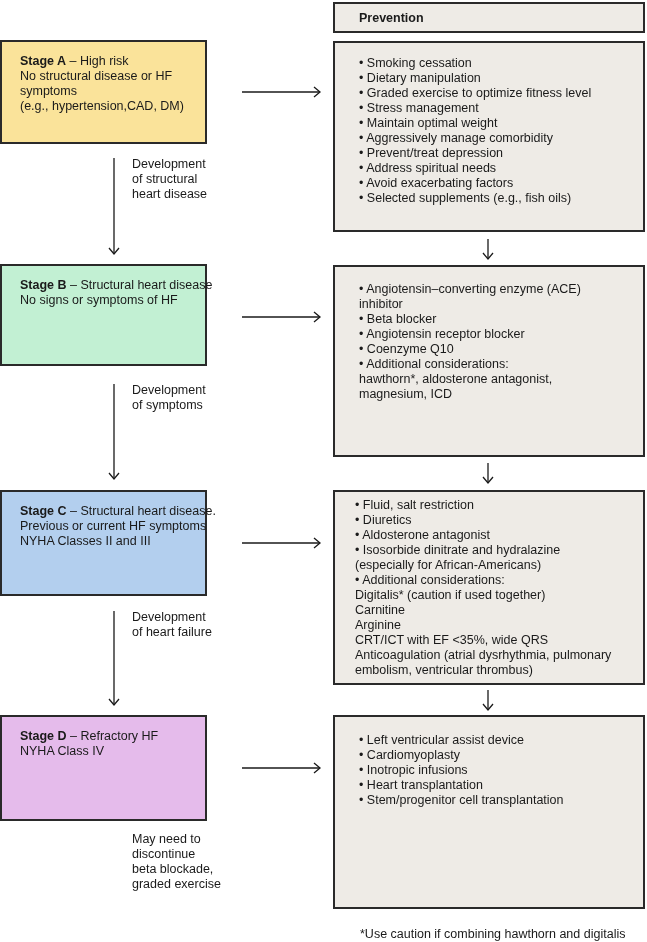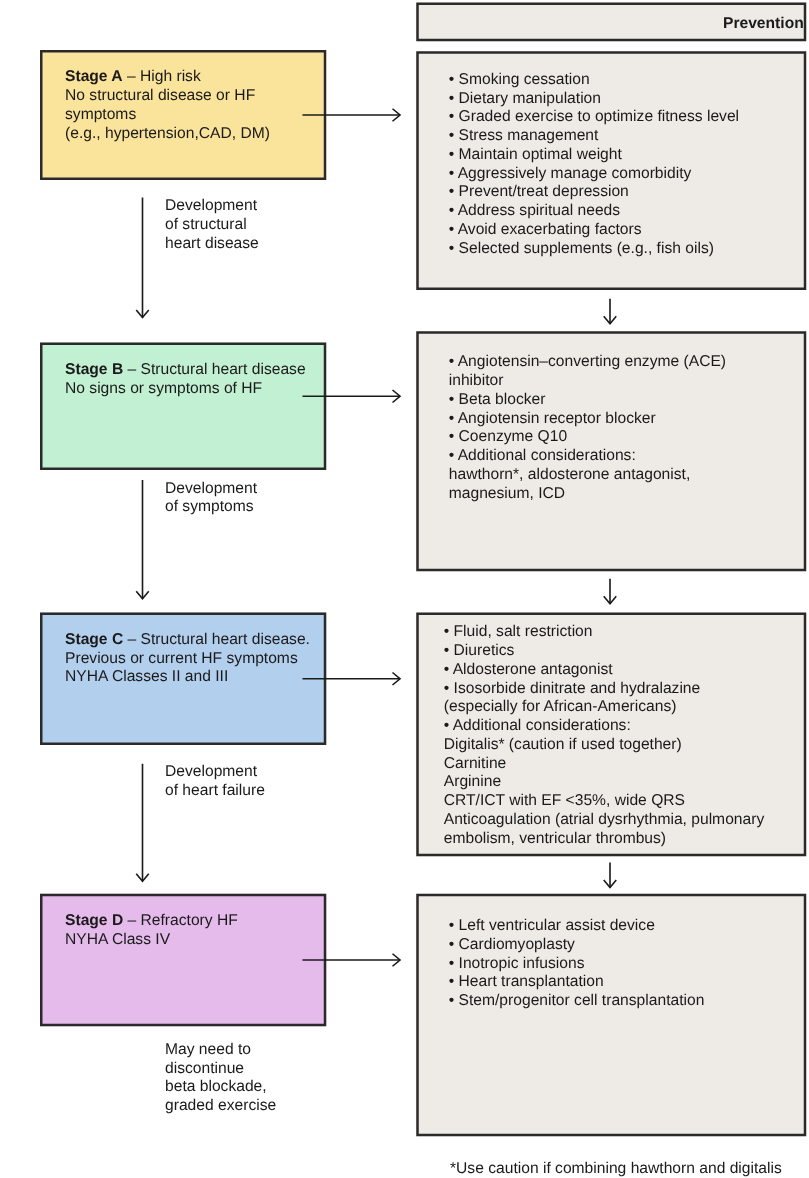--- a/index.html
+++ b/index.html
@@ -9,7 +9,7 @@
   .stage { left:0; width:229px; padding:12px 8px 0 18px; line-height:15px;margin-left:32px; }
   .stage b { font-weight:bold; }
   .rbox { left:333px; width:312px; background:#eeebe6; padding:13px 10px 0 24px; line-height:15px; }
-  .hdr { left:333px; top:2px; width:312px; height:31px; background:#eeebe6; padding:7px 0 0 24px; font-weight:bold;text-align:right; }
+  .hdr { left:333px; top:2px; width:312px; height:31px; background:#eeebe6; padding:7px 0 0 24px; font-weight:bold; }
   .line { display:block; white-space:nowrap; }
   .note { position:absolute; left:132px; line-height:15px; }
   .footnote { position:absolute; left:360px; top:927px; line-height:15px; }

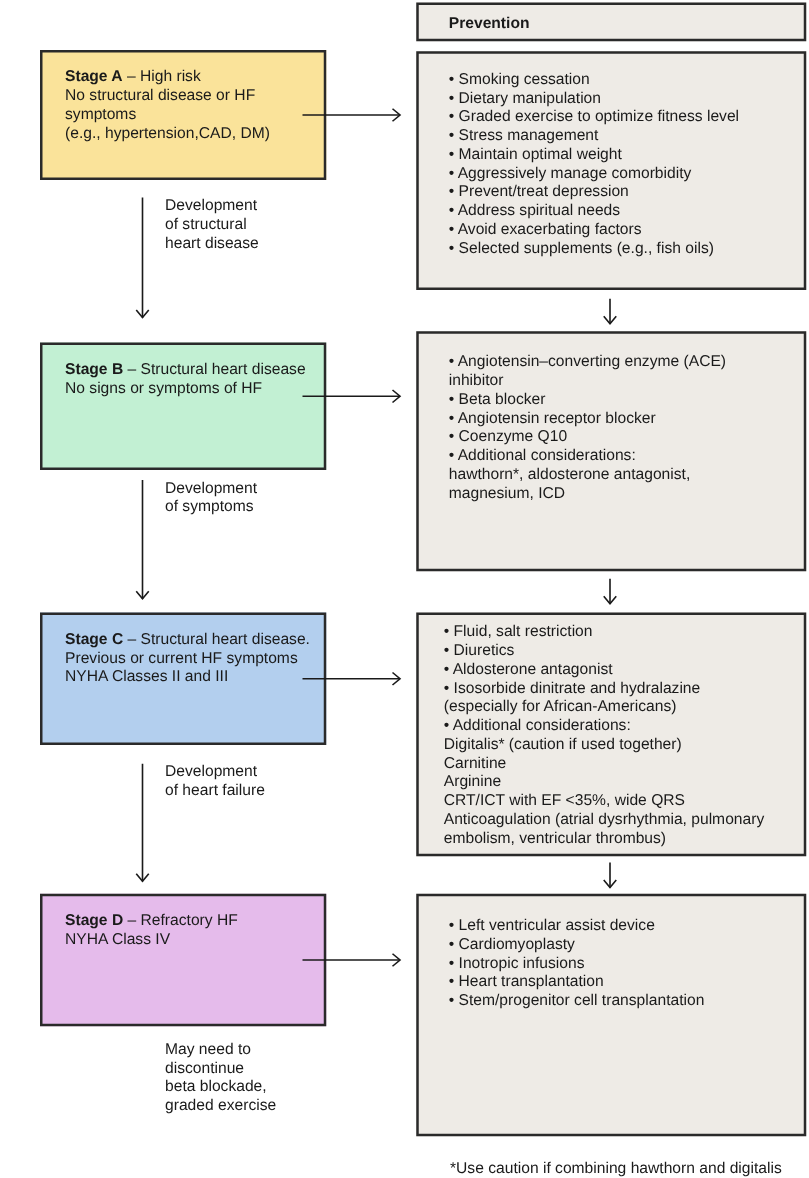--- a/index.html
+++ b/index.html
@@ -6,7 +6,7 @@
   body { width:647px; height:942px; position:relative; overflow:hidden;
          font-family:"Liberation Sans", sans-serif; color:#1a1a1a; font-size:12.5px; }
   .box { position:absolute; box-sizing:border-box; border:2px solid #2a2a2a; }
-  .stage { left:0; width:229px; padding:12px 8px 0 18px; line-height:15px;margin-left:32px; }
+  .stage { left:0; width:207px; padding:12px 8px 0 18px; line-height:15px; }
   .stage b { font-weight:bold; }
   .rbox { left:333px; width:312px; background:#eeebe6; padding:13px 10px 0 24px; line-height:15px; }
   .hdr { left:333px; top:2px; width:312px; height:31px; background:#eeebe6; padding:7px 0 0 24px; font-weight:bold; }

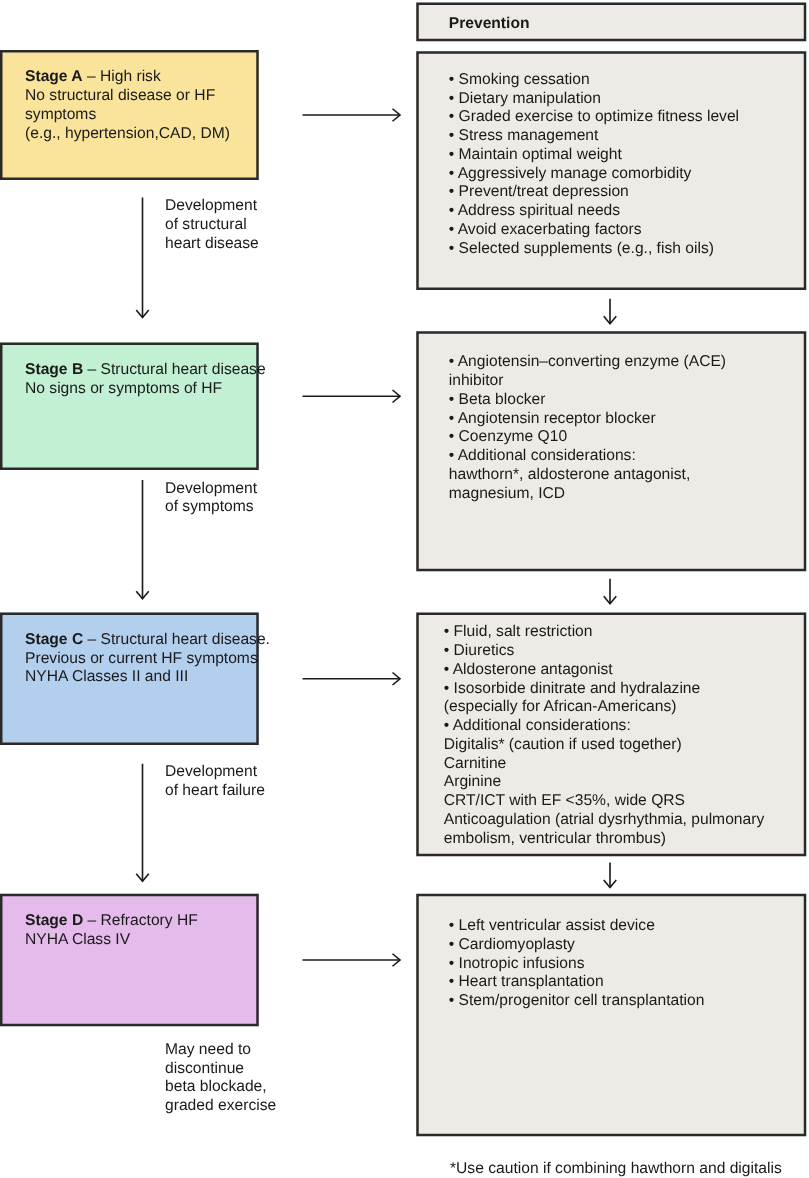--- a/index.html
+++ b/index.html
@@ -29,7 +29,7 @@
   <span class="line">(e.g., hypertension,CAD, DM)</span>
 </div>
 
-<div class="box stage" style="top:274px;height:102px;background:#c2f0d3;">
+<div class="box stage" style="top:264px;height:102px;background:#c2f0d3;">
   <span class="line"><b>Stage B</b><span> – Structural heart disease</span></span>
   <span class="line">No signs or symptoms of HF</span>
 </div>

